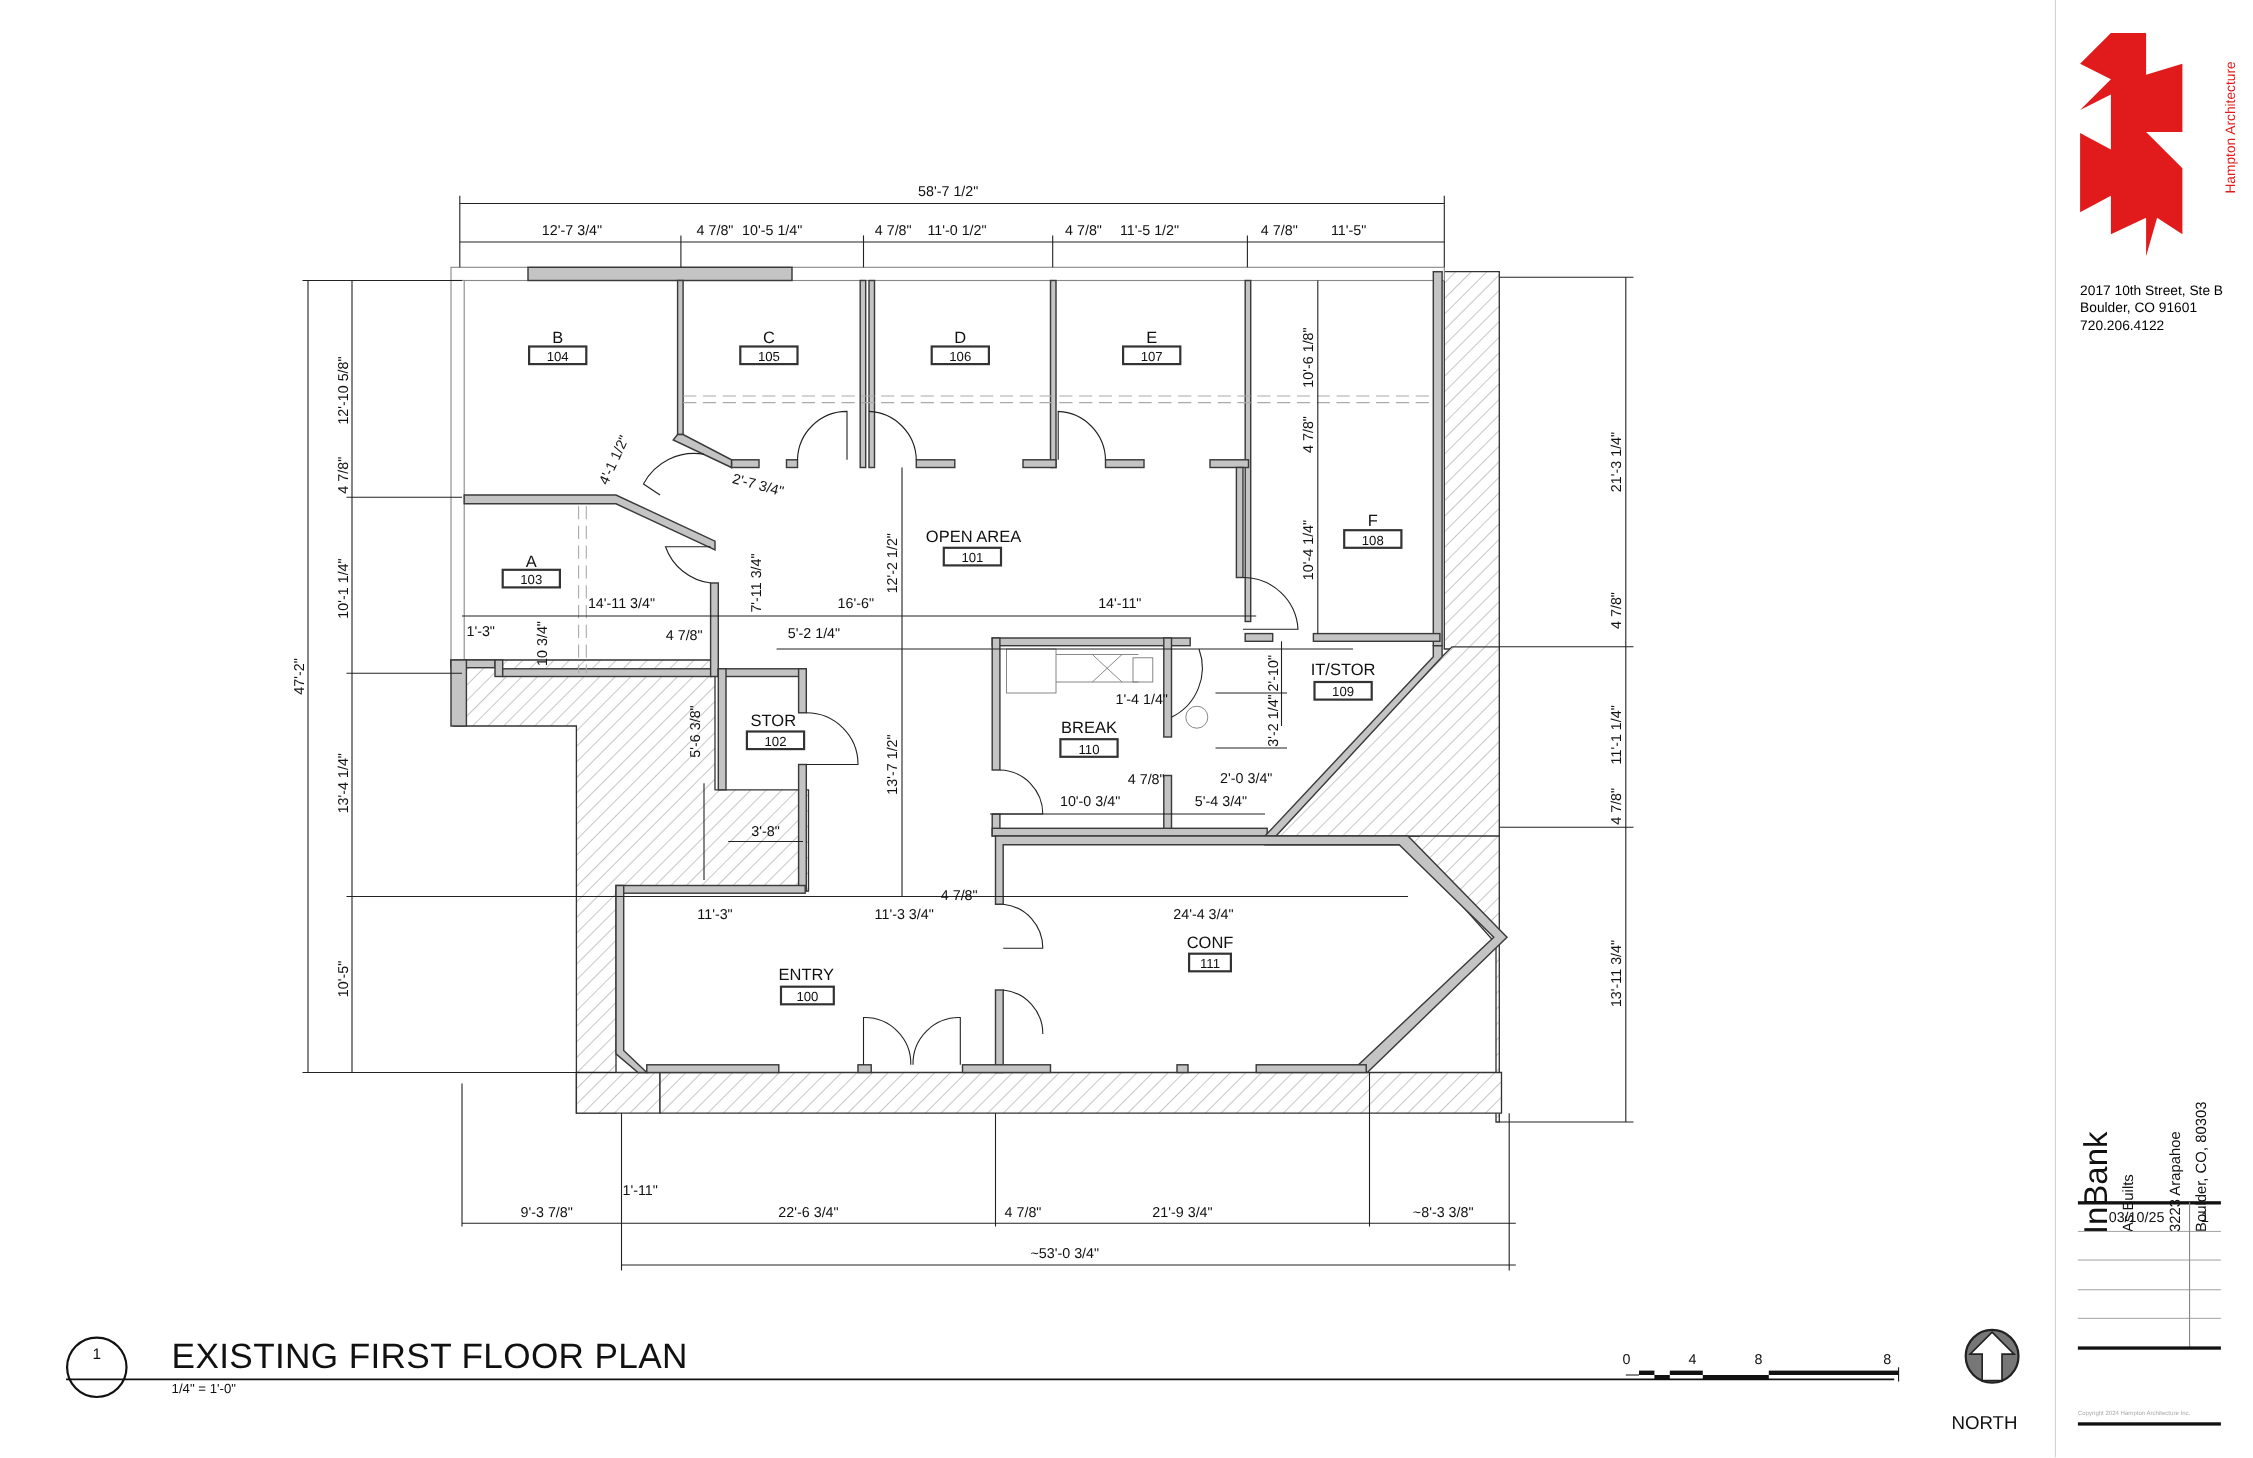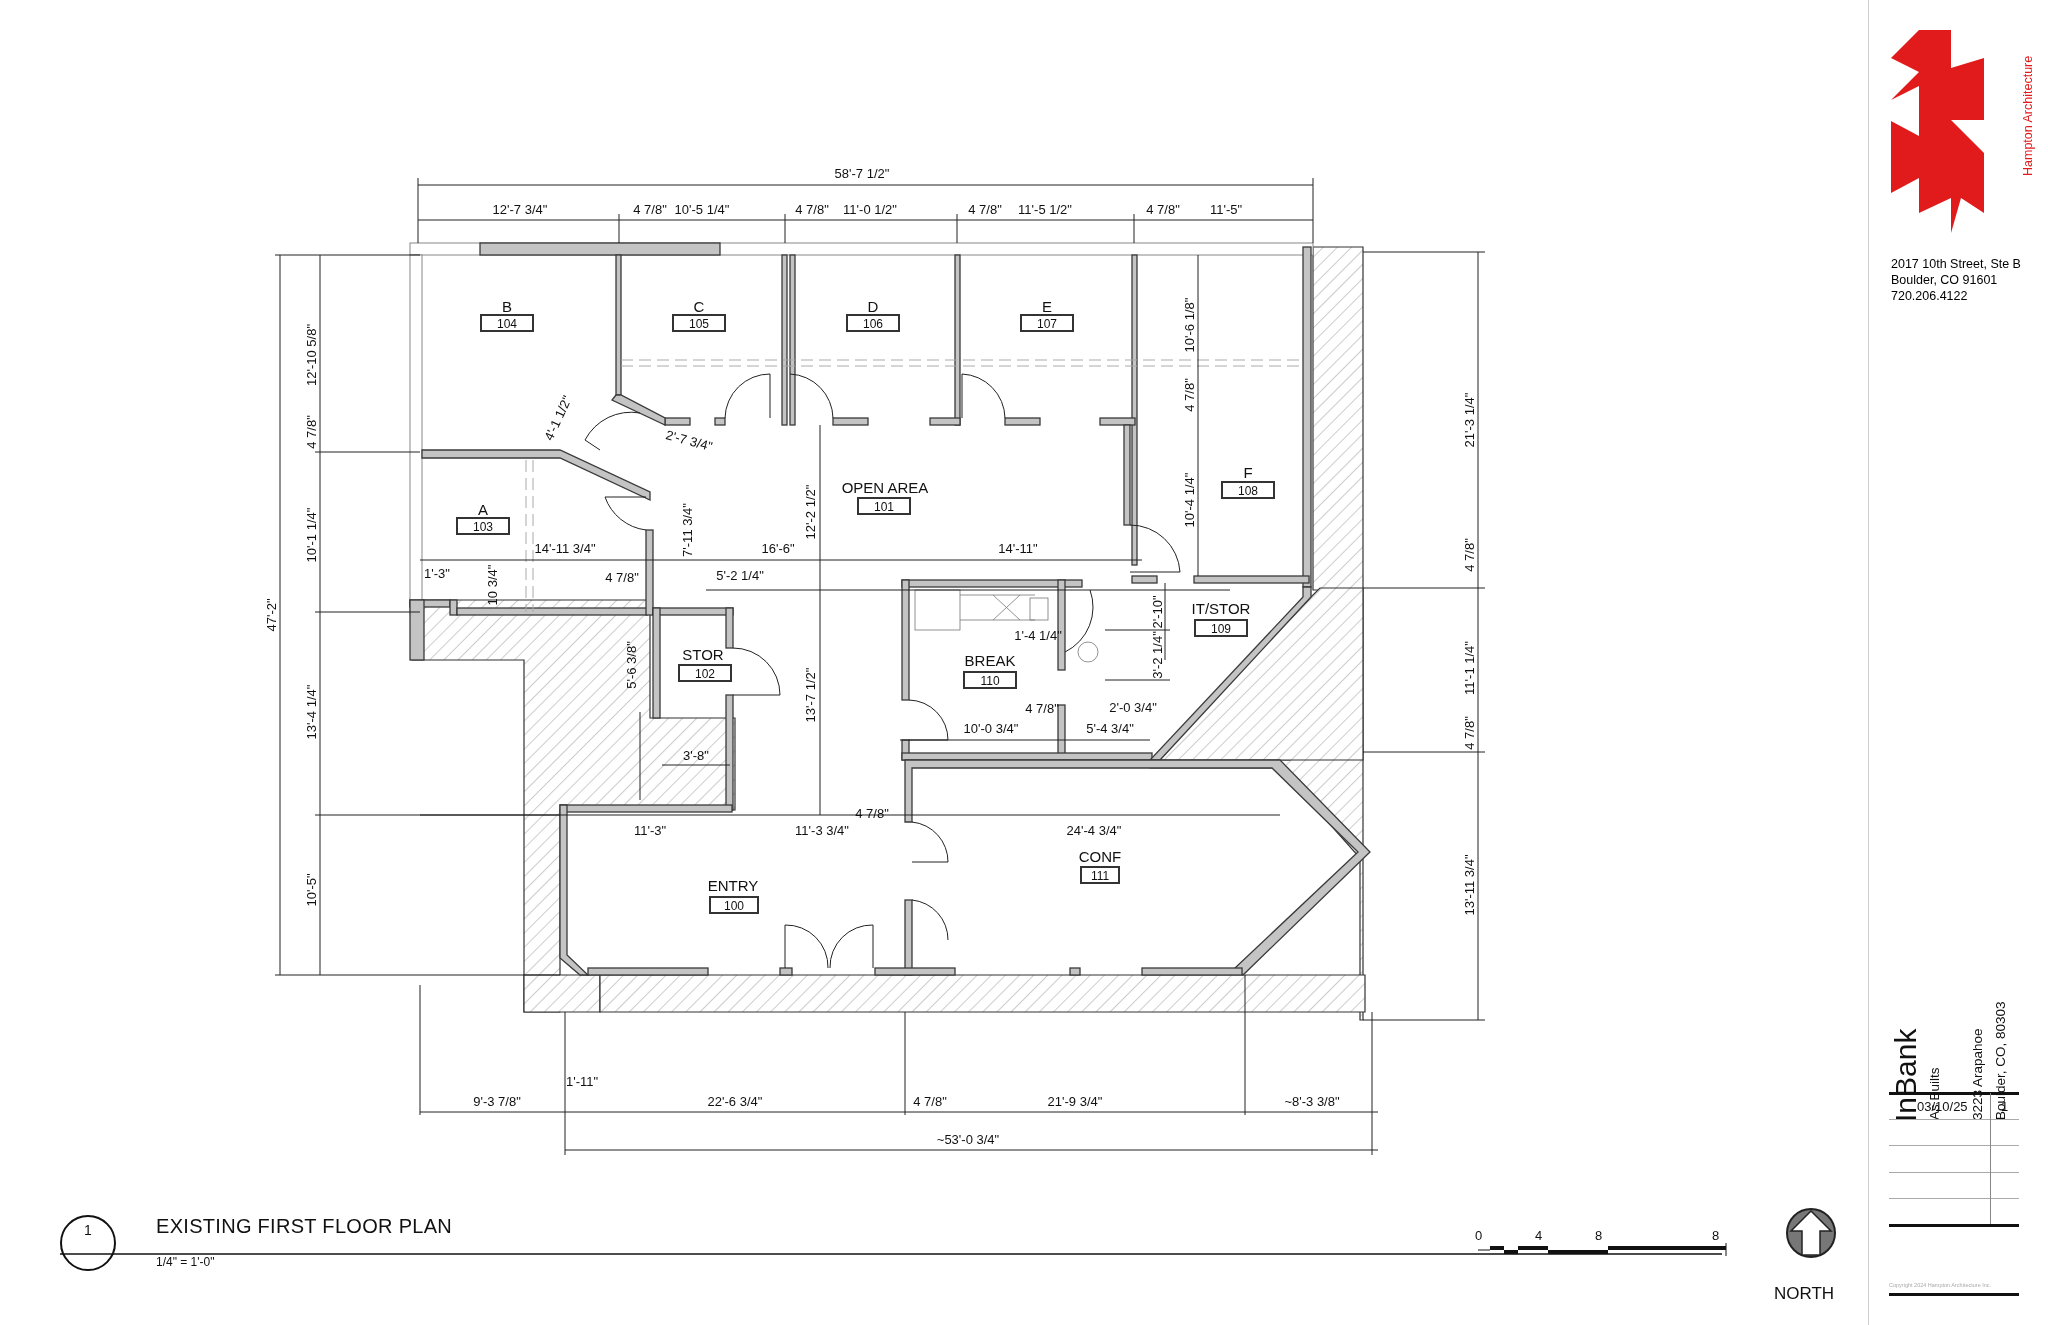--- a/index.html
+++ b/index.html
@@ -32,7 +32,7 @@
   .tb-copy { position:absolute; left:20px; top:1282px; font-size:5.5px; color:#aaa; }
   .tb-logo-text { position:absolute; left:152px; top:176px; transform:rotate(-90deg); transform-origin:left top; font-size:12.5px; color:#e11b1b; white-space:nowrap; }
 
-  #plan-title { position:absolute; left:156px; top:1215px; font-size:20px; letter-spacing:0.3px; color:#111; }
+  #plan-title { position:absolute; left:156px; top:1215px; font-size:32px; letter-spacing:0.3px; color:#111; }
   #plan-scale { position:absolute; left:156px; top:1255px; font-size:12px; color:#111; }
   #drawing-num { position:absolute; left:76px; top:1222px; width:24px; text-align:center; font-size:14px; }
   #north-label { position:absolute; left:1774px; top:1260px; font-size:17px; color:#111;margin-top:24px; }

